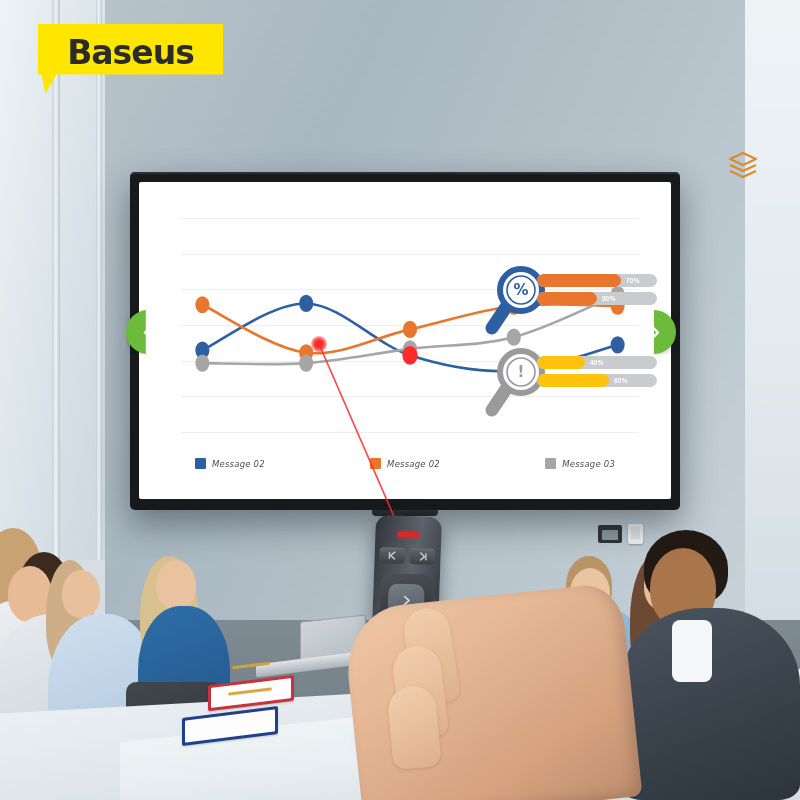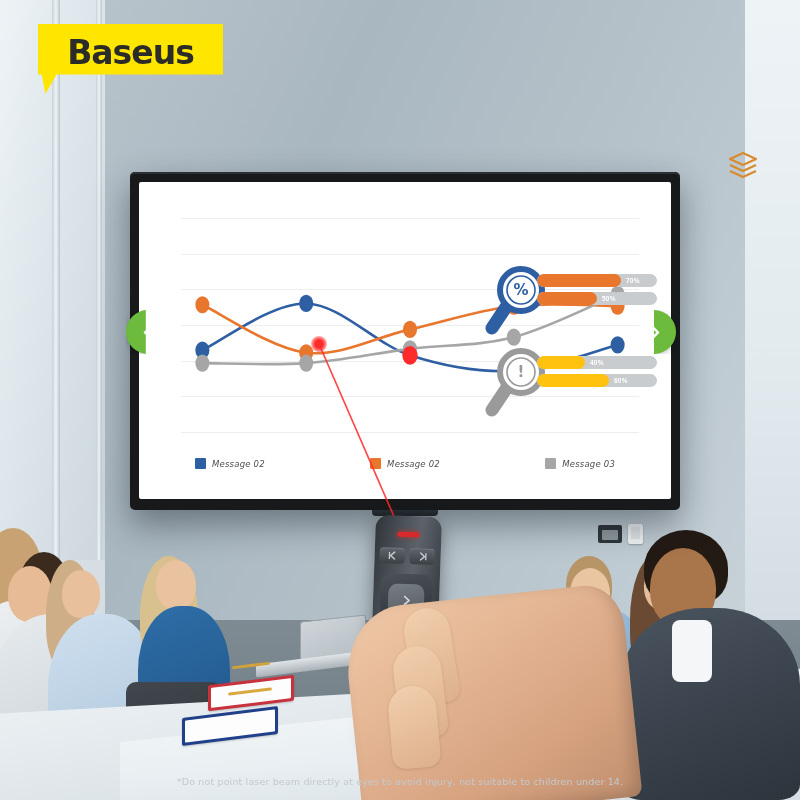--- a/index.html
+++ b/index.html
@@ -463,7 +463,6 @@
   <div class="finger" style="left:396px; top:646px; width:48px; height:92px; transform:rotate(-7deg);"></div>
   <div class="finger" style="left:390px; top:686px; width:48px; height:82px; transform:rotate(-5deg);"></div>
 
-  <div class="disclaimer">*Do not point laser beam directly at eyes to avoid injury, not suitable to children under 14.</div>
 
 </div>
 

